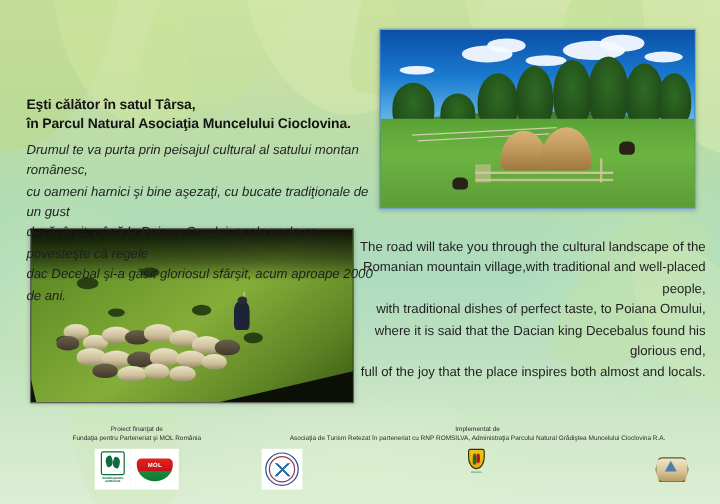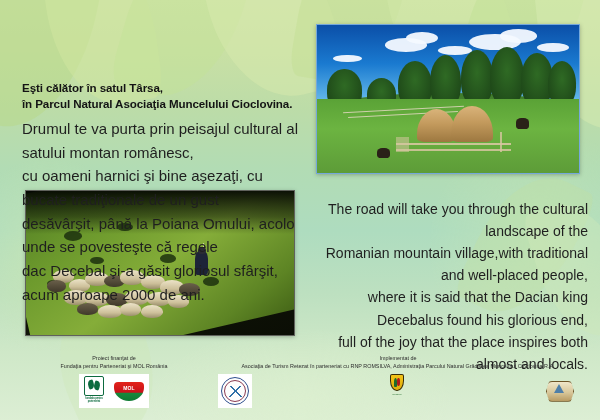--- a/index.html
+++ b/index.html
@@ -142,7 +142,7 @@
     margin-bottom:4px;
   }
   #ro-block .body {
-    font-size:15px; line-height:1.58; color:#1f1f1f;
+    font-size:11px; line-height:1.58; color:#1f1f1f;font-style:italic;
   }
 
   #en-block {

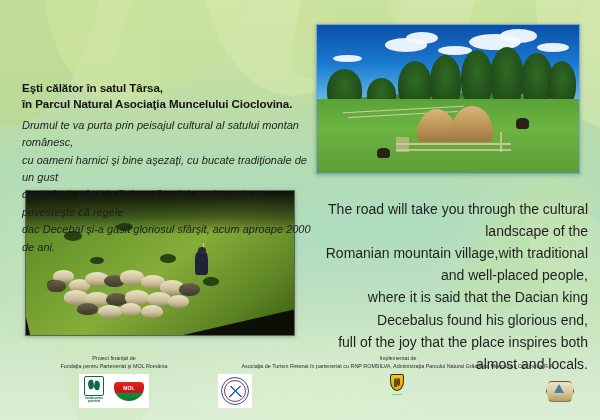--- a/index.html
+++ b/index.html
@@ -155,7 +155,7 @@
     margin-bottom:4px;
   }
   #en-block .body {
-    font-size:14px; line-height:1.58; color:#1f1f1f;
+    font-size:11px; line-height:1.58; color:#1f1f1f;
   }
 
   

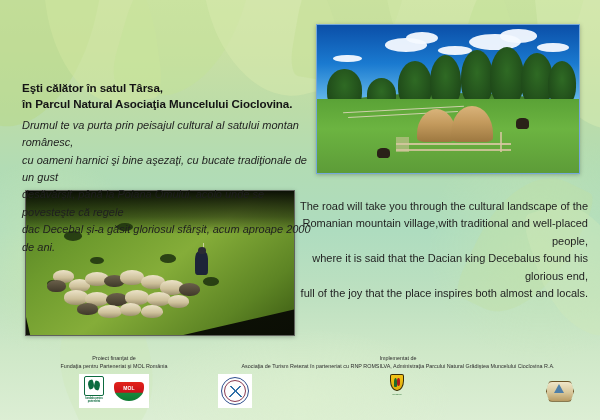--- a/index.html
+++ b/index.html
@@ -379,6 +379,7 @@
     <div class="body">
       <div>The road will take you through the cultural landscape of the</div>
       <div>Romanian mountain village,with traditional and well-placed people,</div>
+      <div>with traditional dishes of perfect taste, to Poiana Omului,</div>
       <div>where it is said that the Dacian king Decebalus found his glorious end,</div>
       <div>full of the joy that the place inspires both almost and locals.</div>
     </div>

